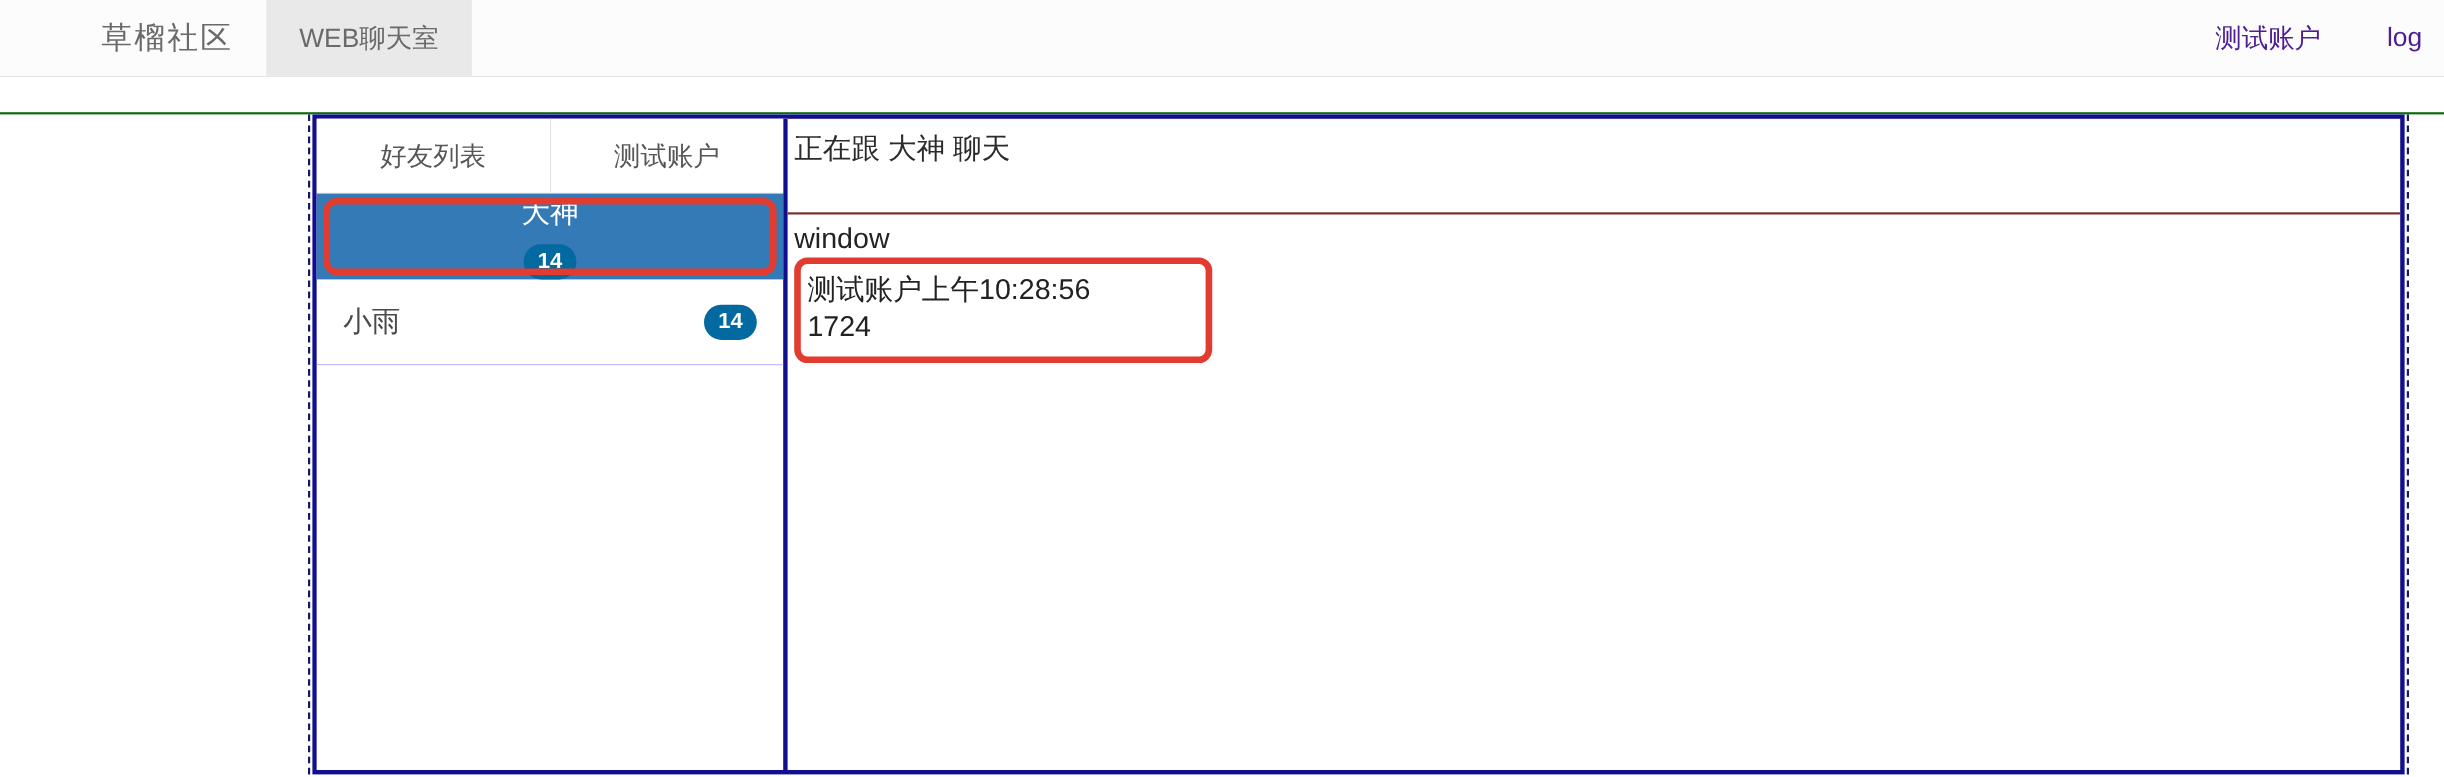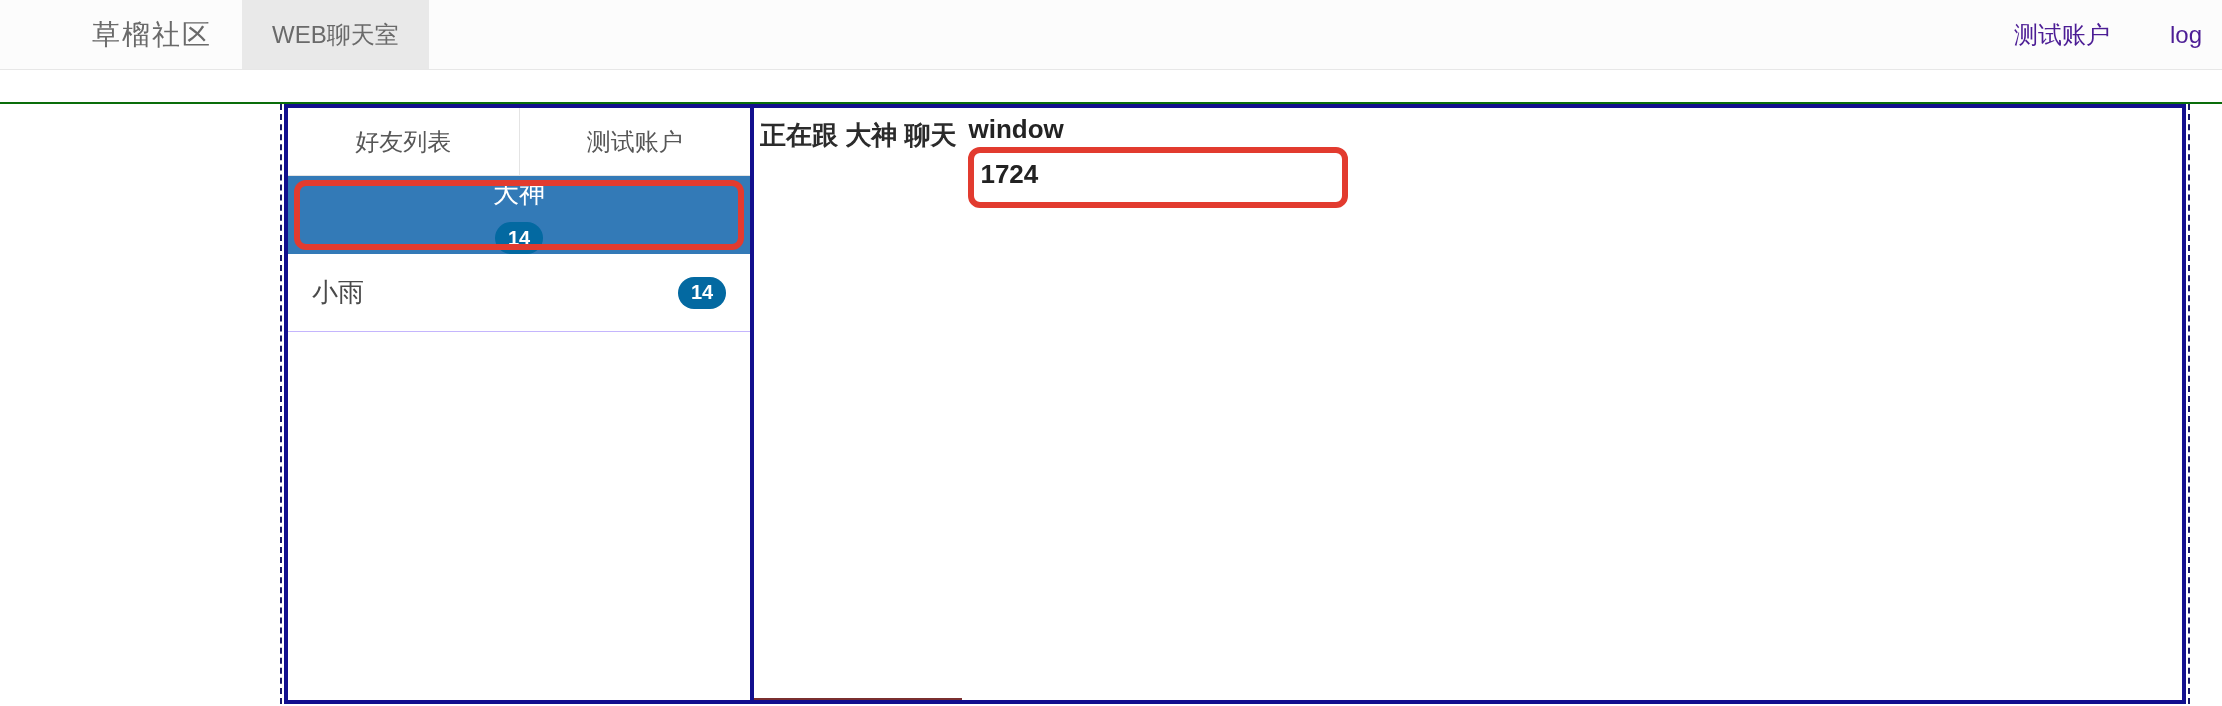--- a/index.html
+++ b/index.html
@@ -71,7 +71,7 @@
       background: #fff;
     }
     .sidebar {
-      width: 466px;
+      width: 428px;
       border-right: 4px solid #120f8e;
       background: #fff;
       display: flex;

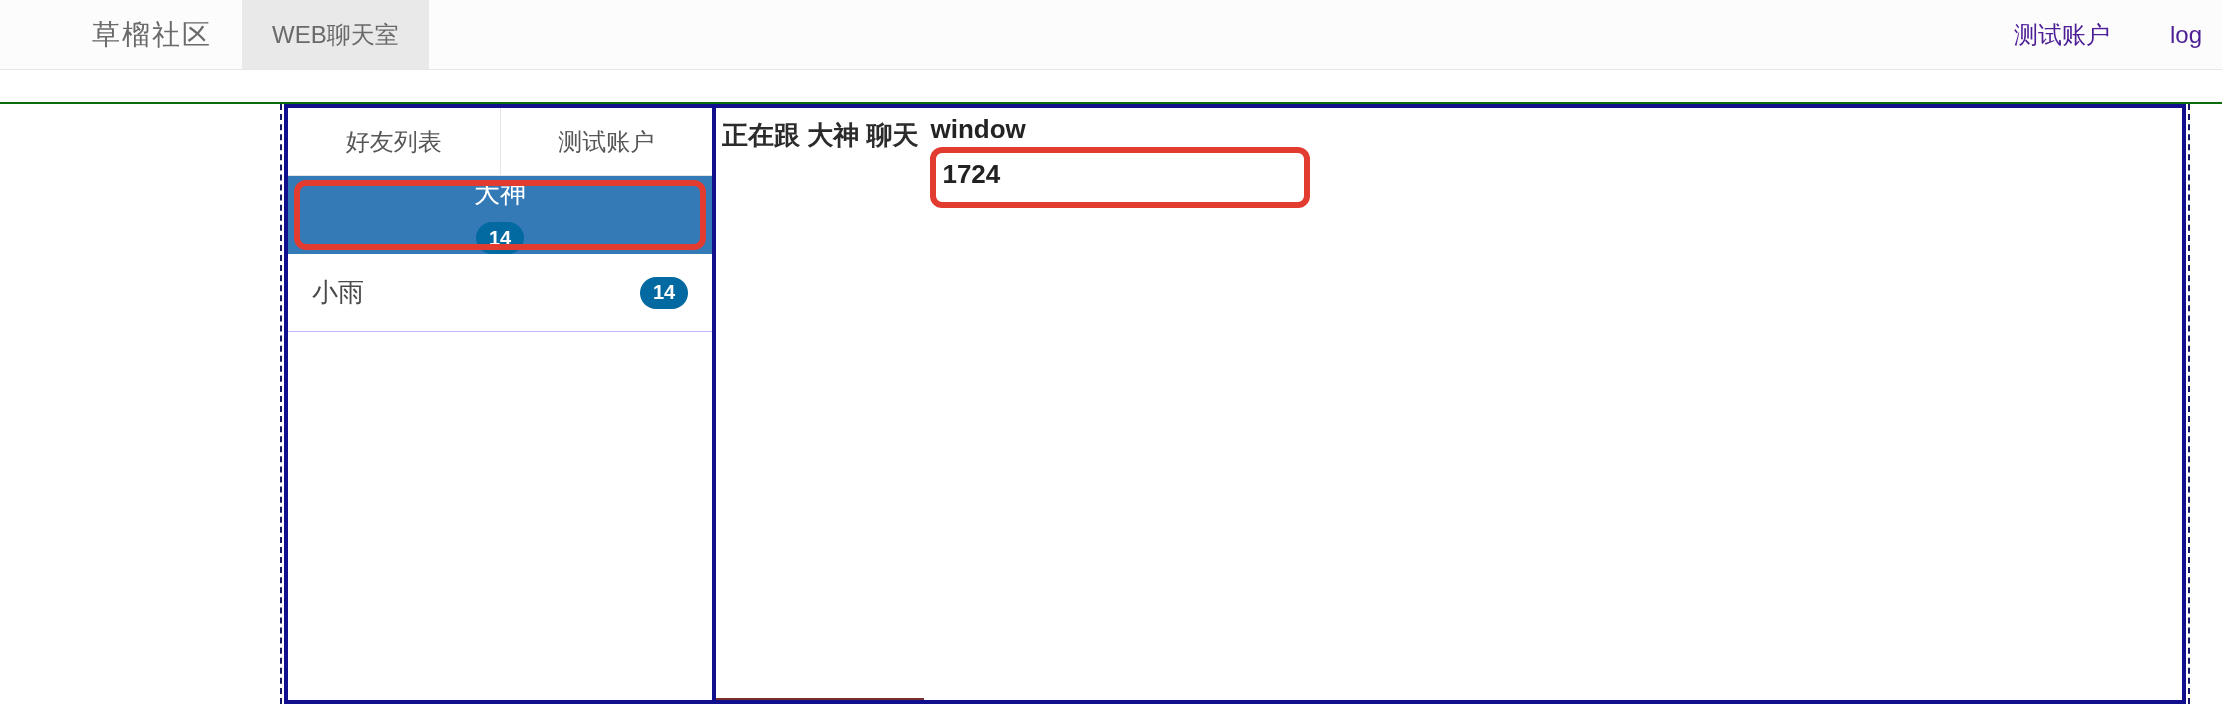--- a/index.html
+++ b/index.html
@@ -139,7 +139,7 @@
     .chat-panel {
       flex: 1;
       display: flex;
-      font-weight: bold;
+      flex-direction: column;
     }
     .chat-header {
       padding: 10px 6px 40px 6px;

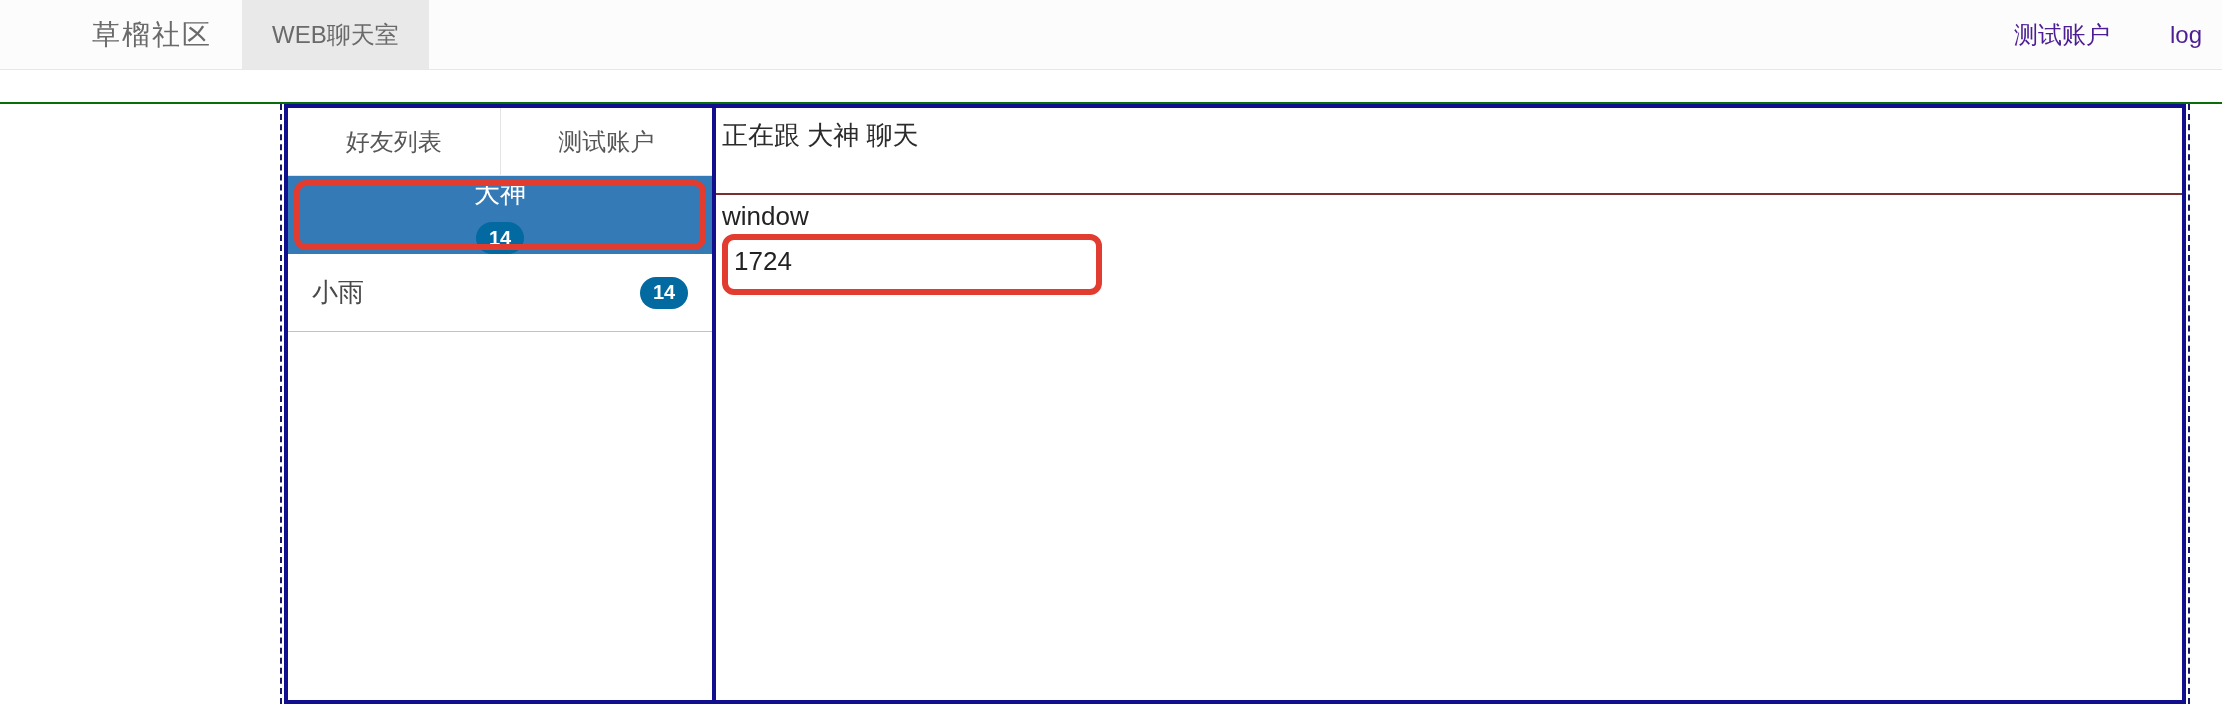--- a/index.html
+++ b/index.html
@@ -221,6 +221,7 @@
         <div class="chat-body">
           <div class="sys-line">window</div>
           <div class="msg-block">
+            <div class="msg-meta">测试账户上午10:28:56</div>
             <div class="msg-text">1724</div>
           </div>
         </div>

